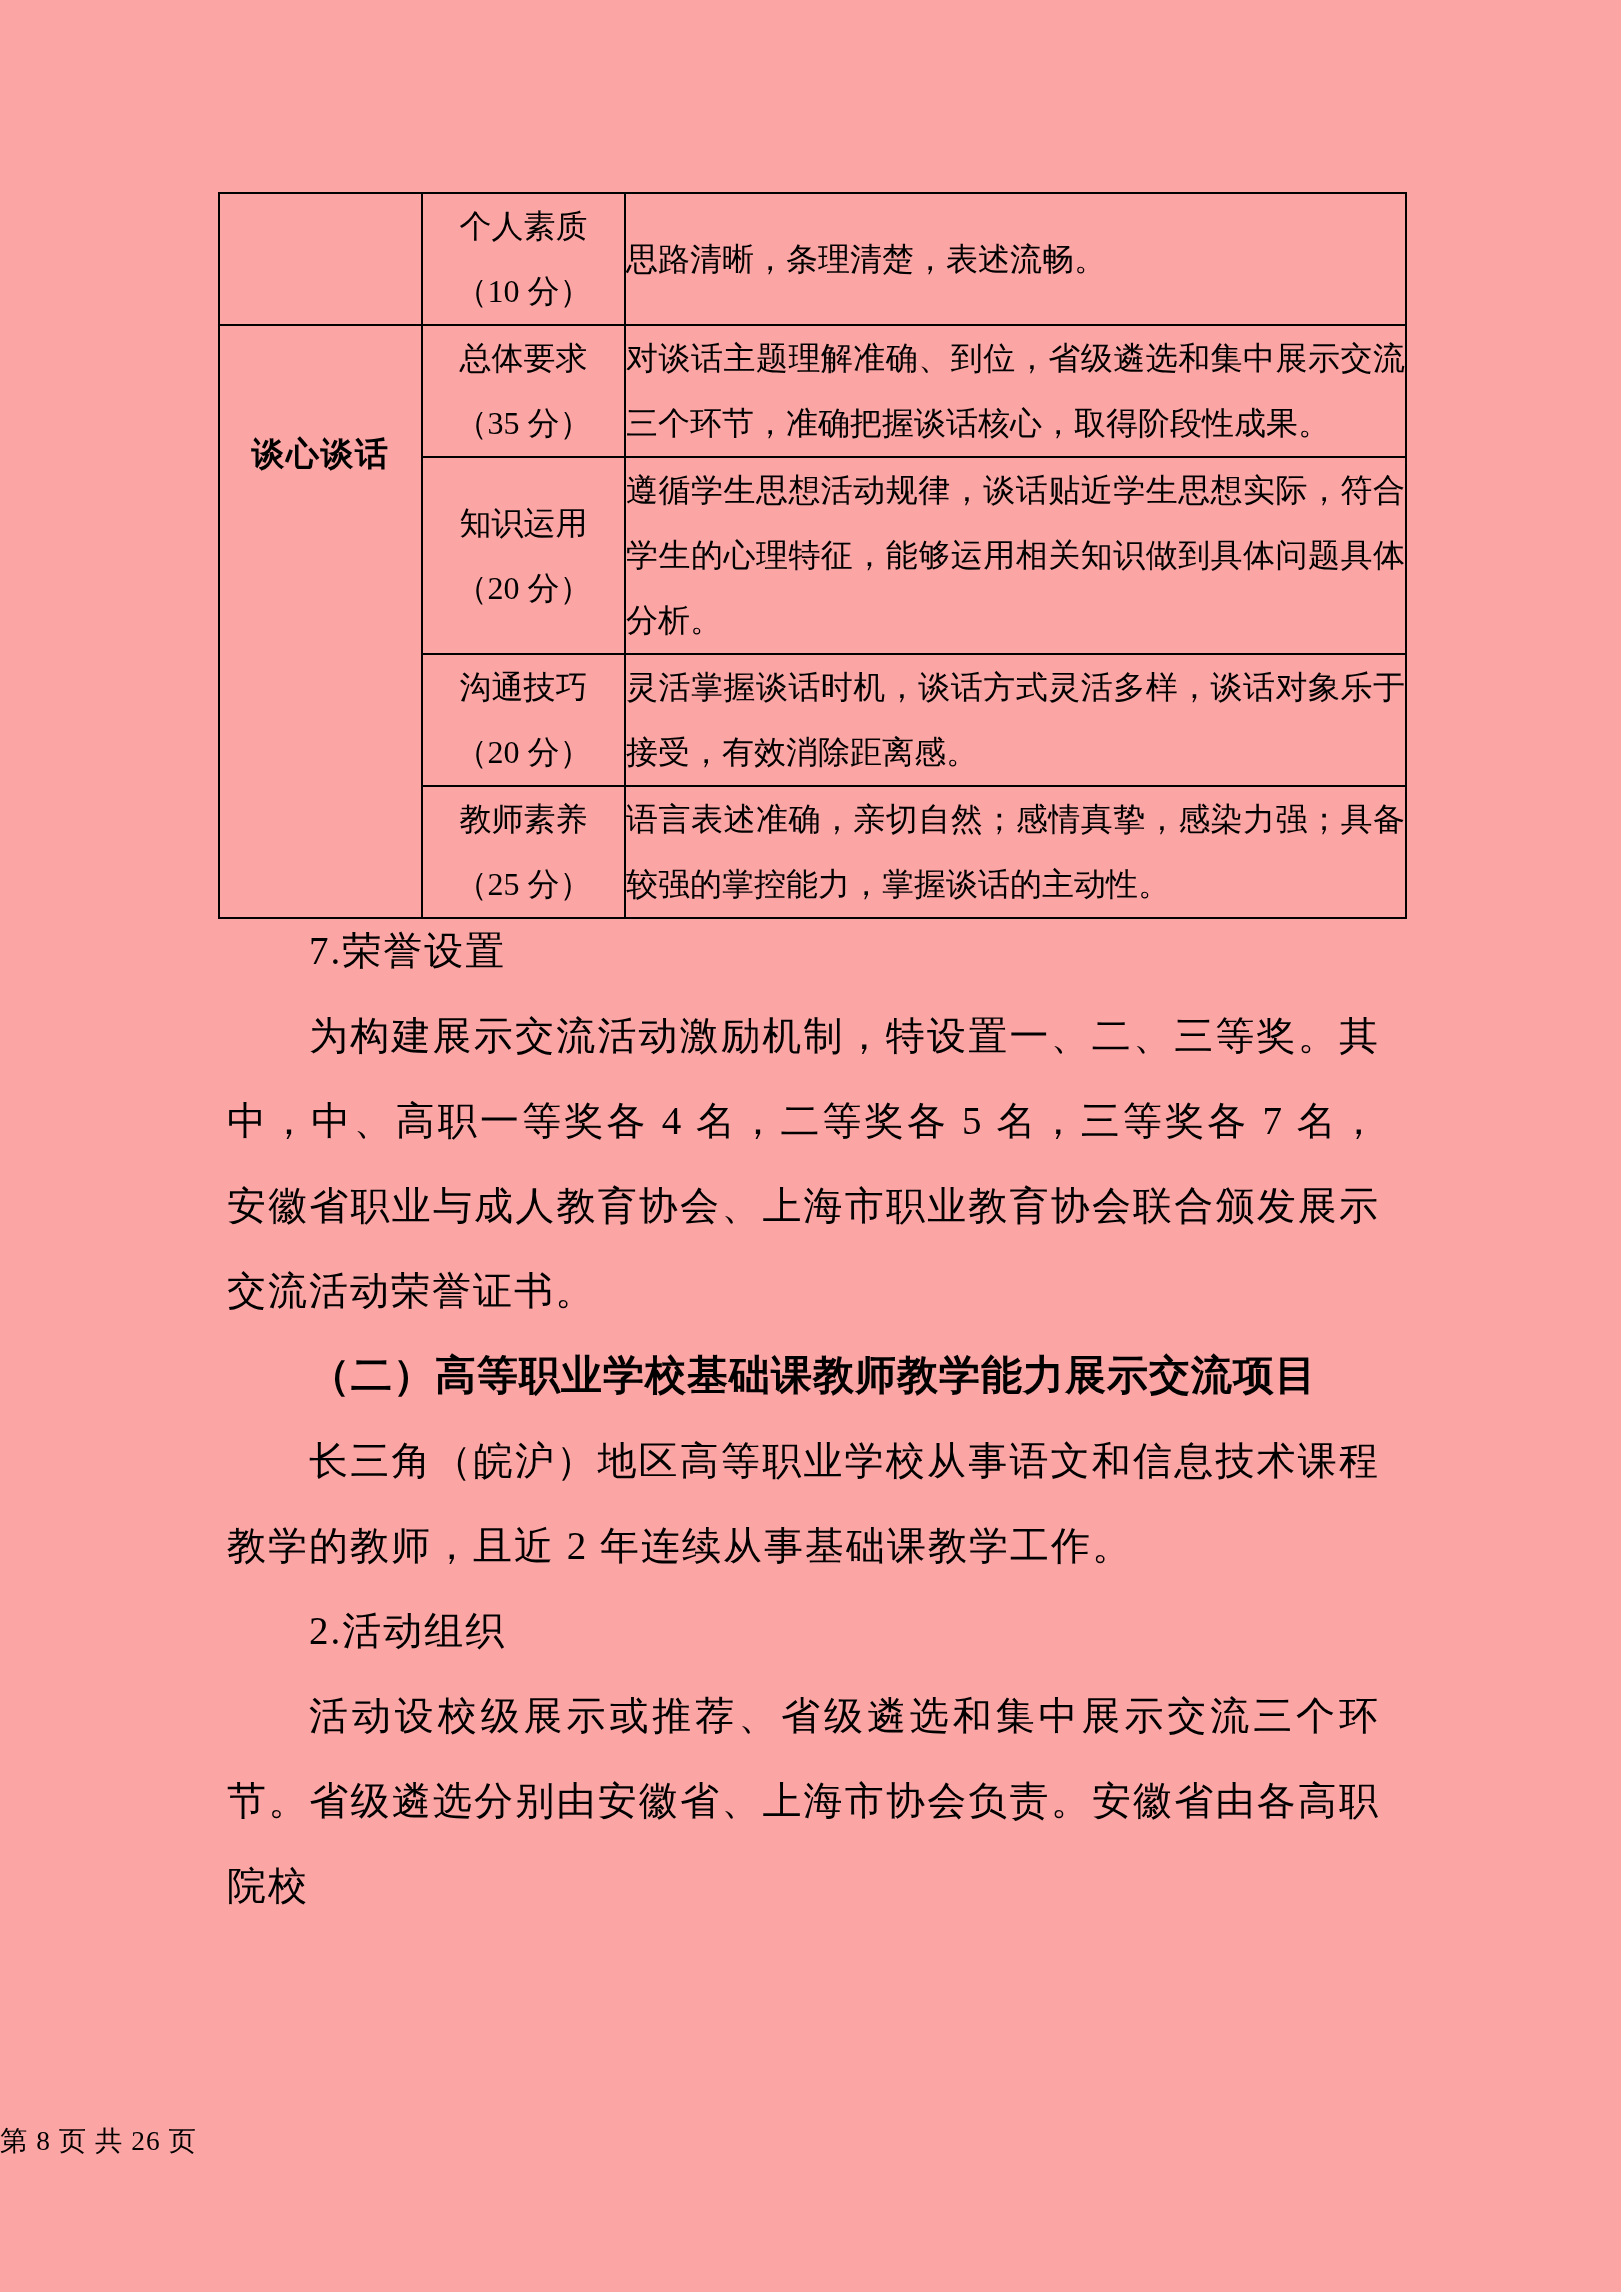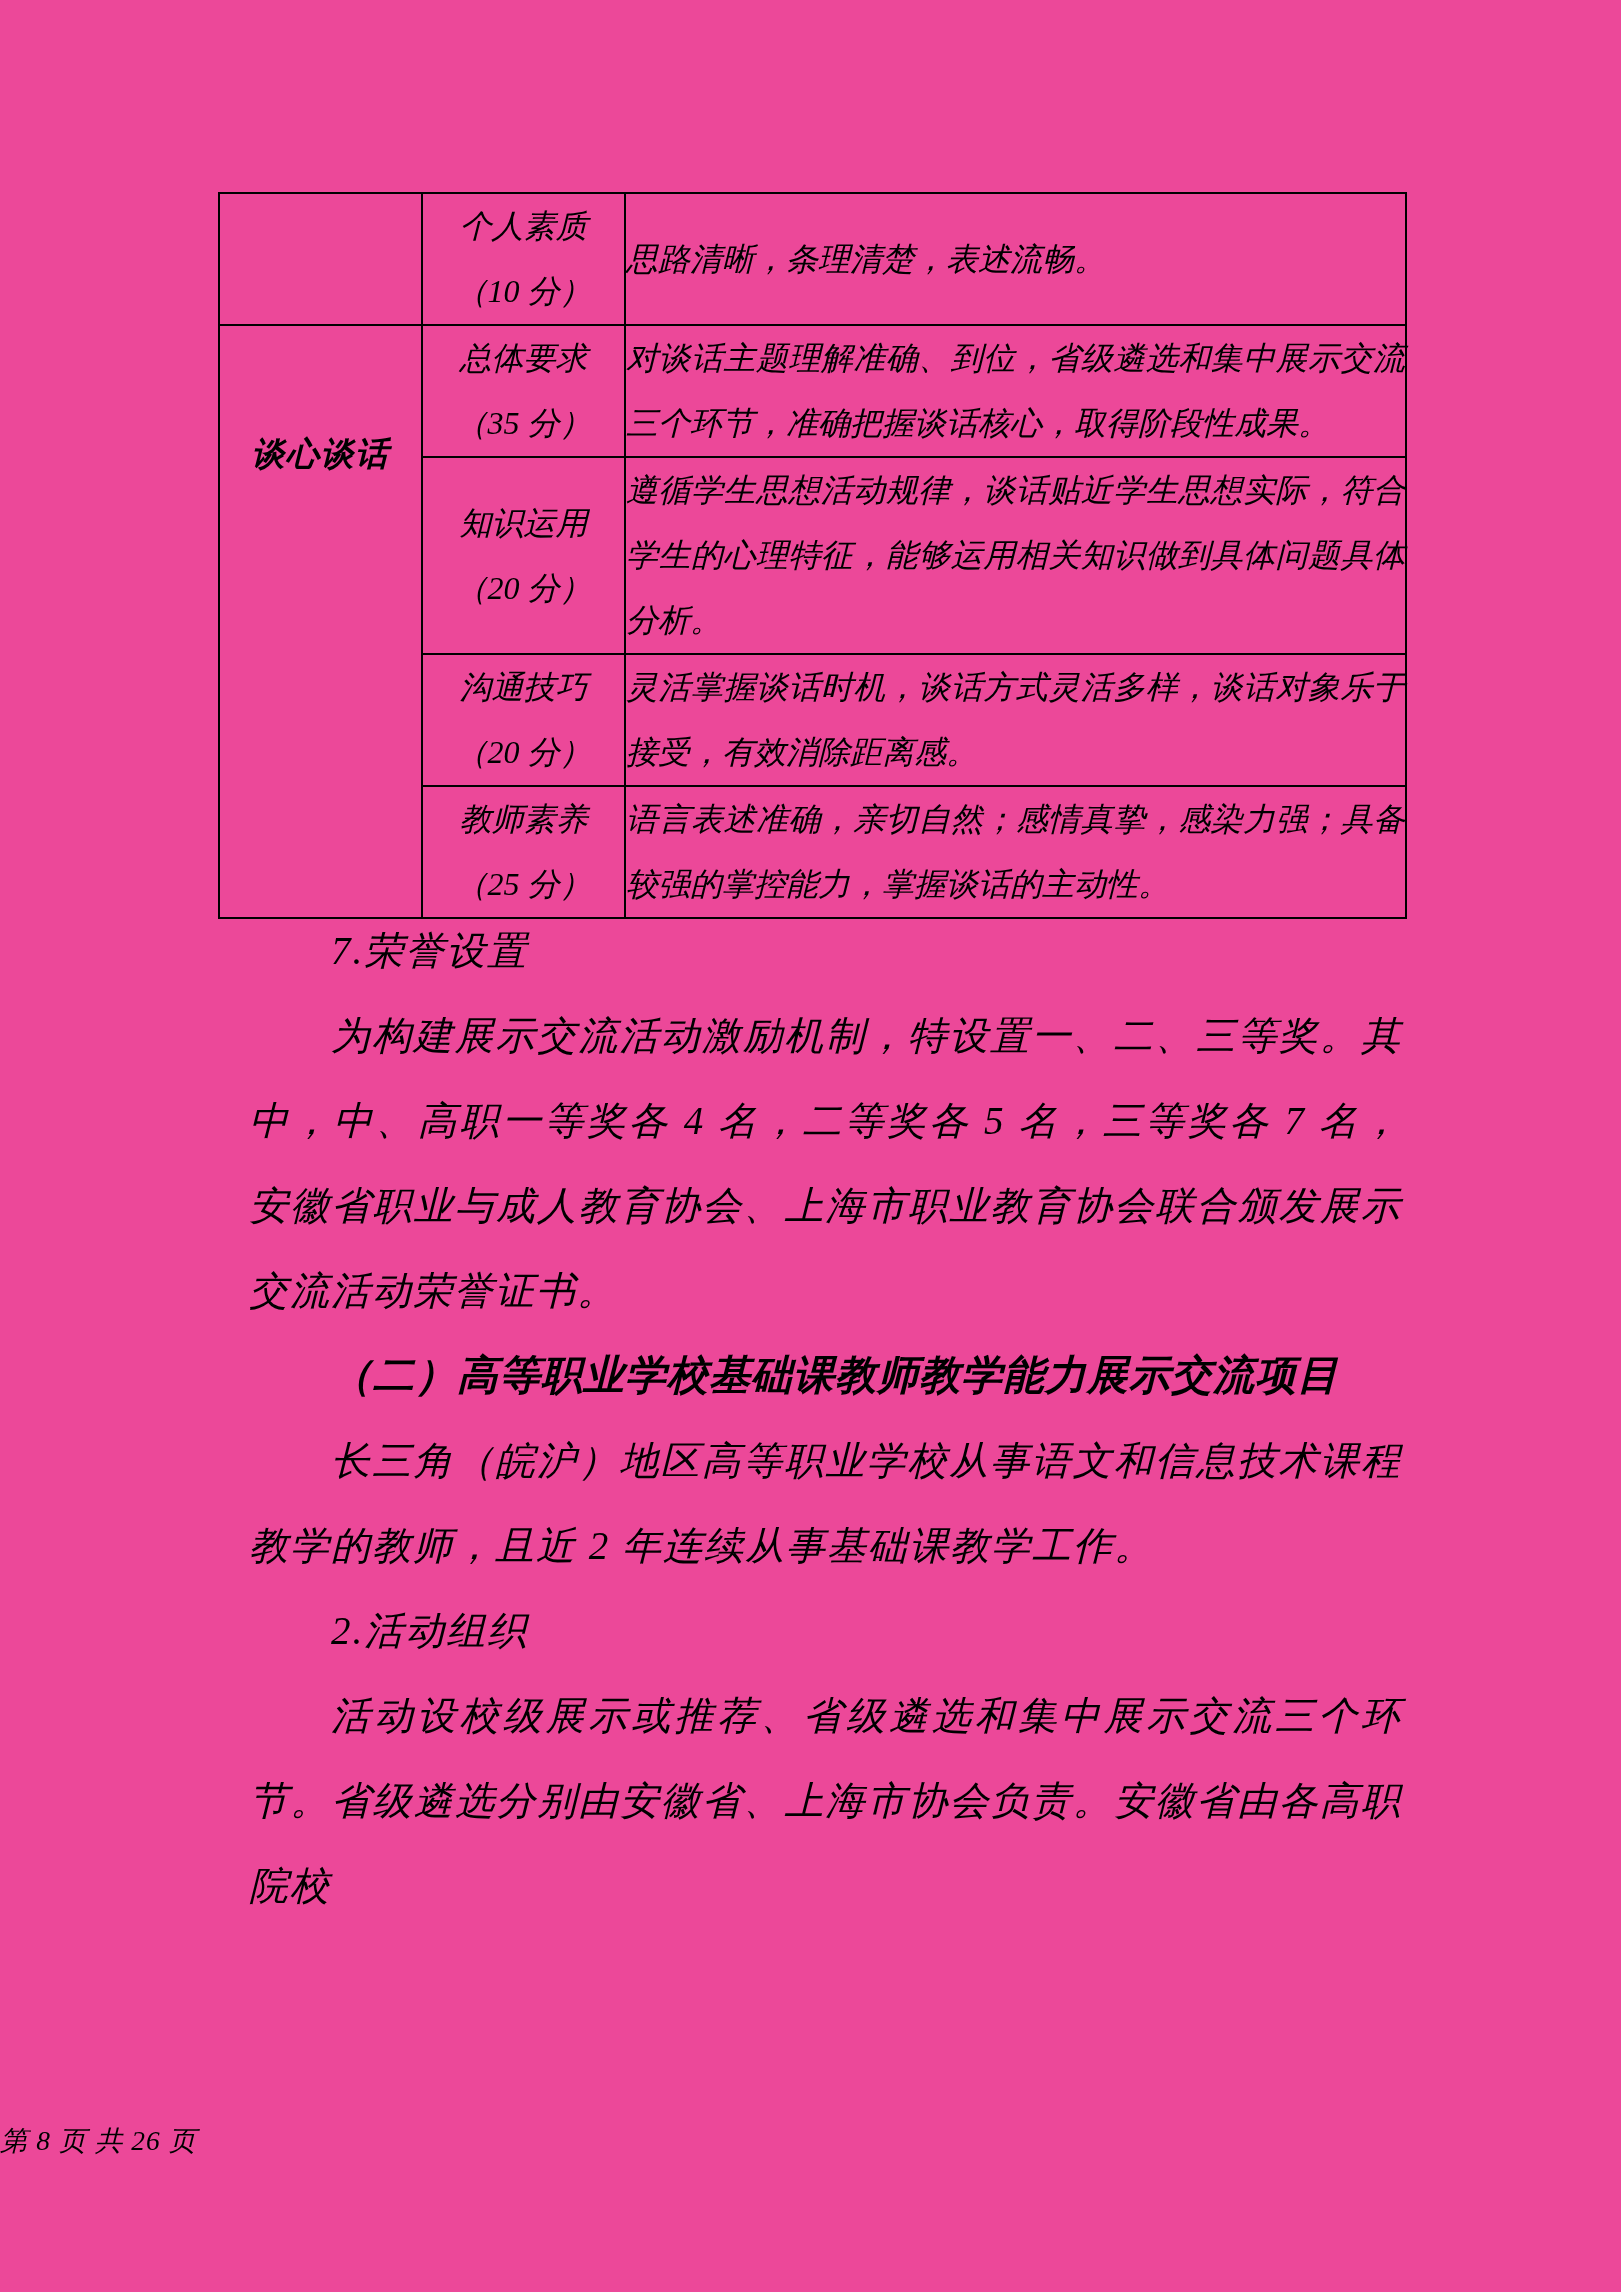--- a/index.html
+++ b/index.html
@@ -12,11 +12,10 @@
     width: 1621px;
     height: 2293px;
     margin: 0 auto;
-    background: #ec4899;
+    background: #fca5a5;
     color: #000000;
     font-family: "Liberation Serif", "DejaVu Serif", serif;
     overflow: hidden;
-    font-style: italic;
   }
 
   

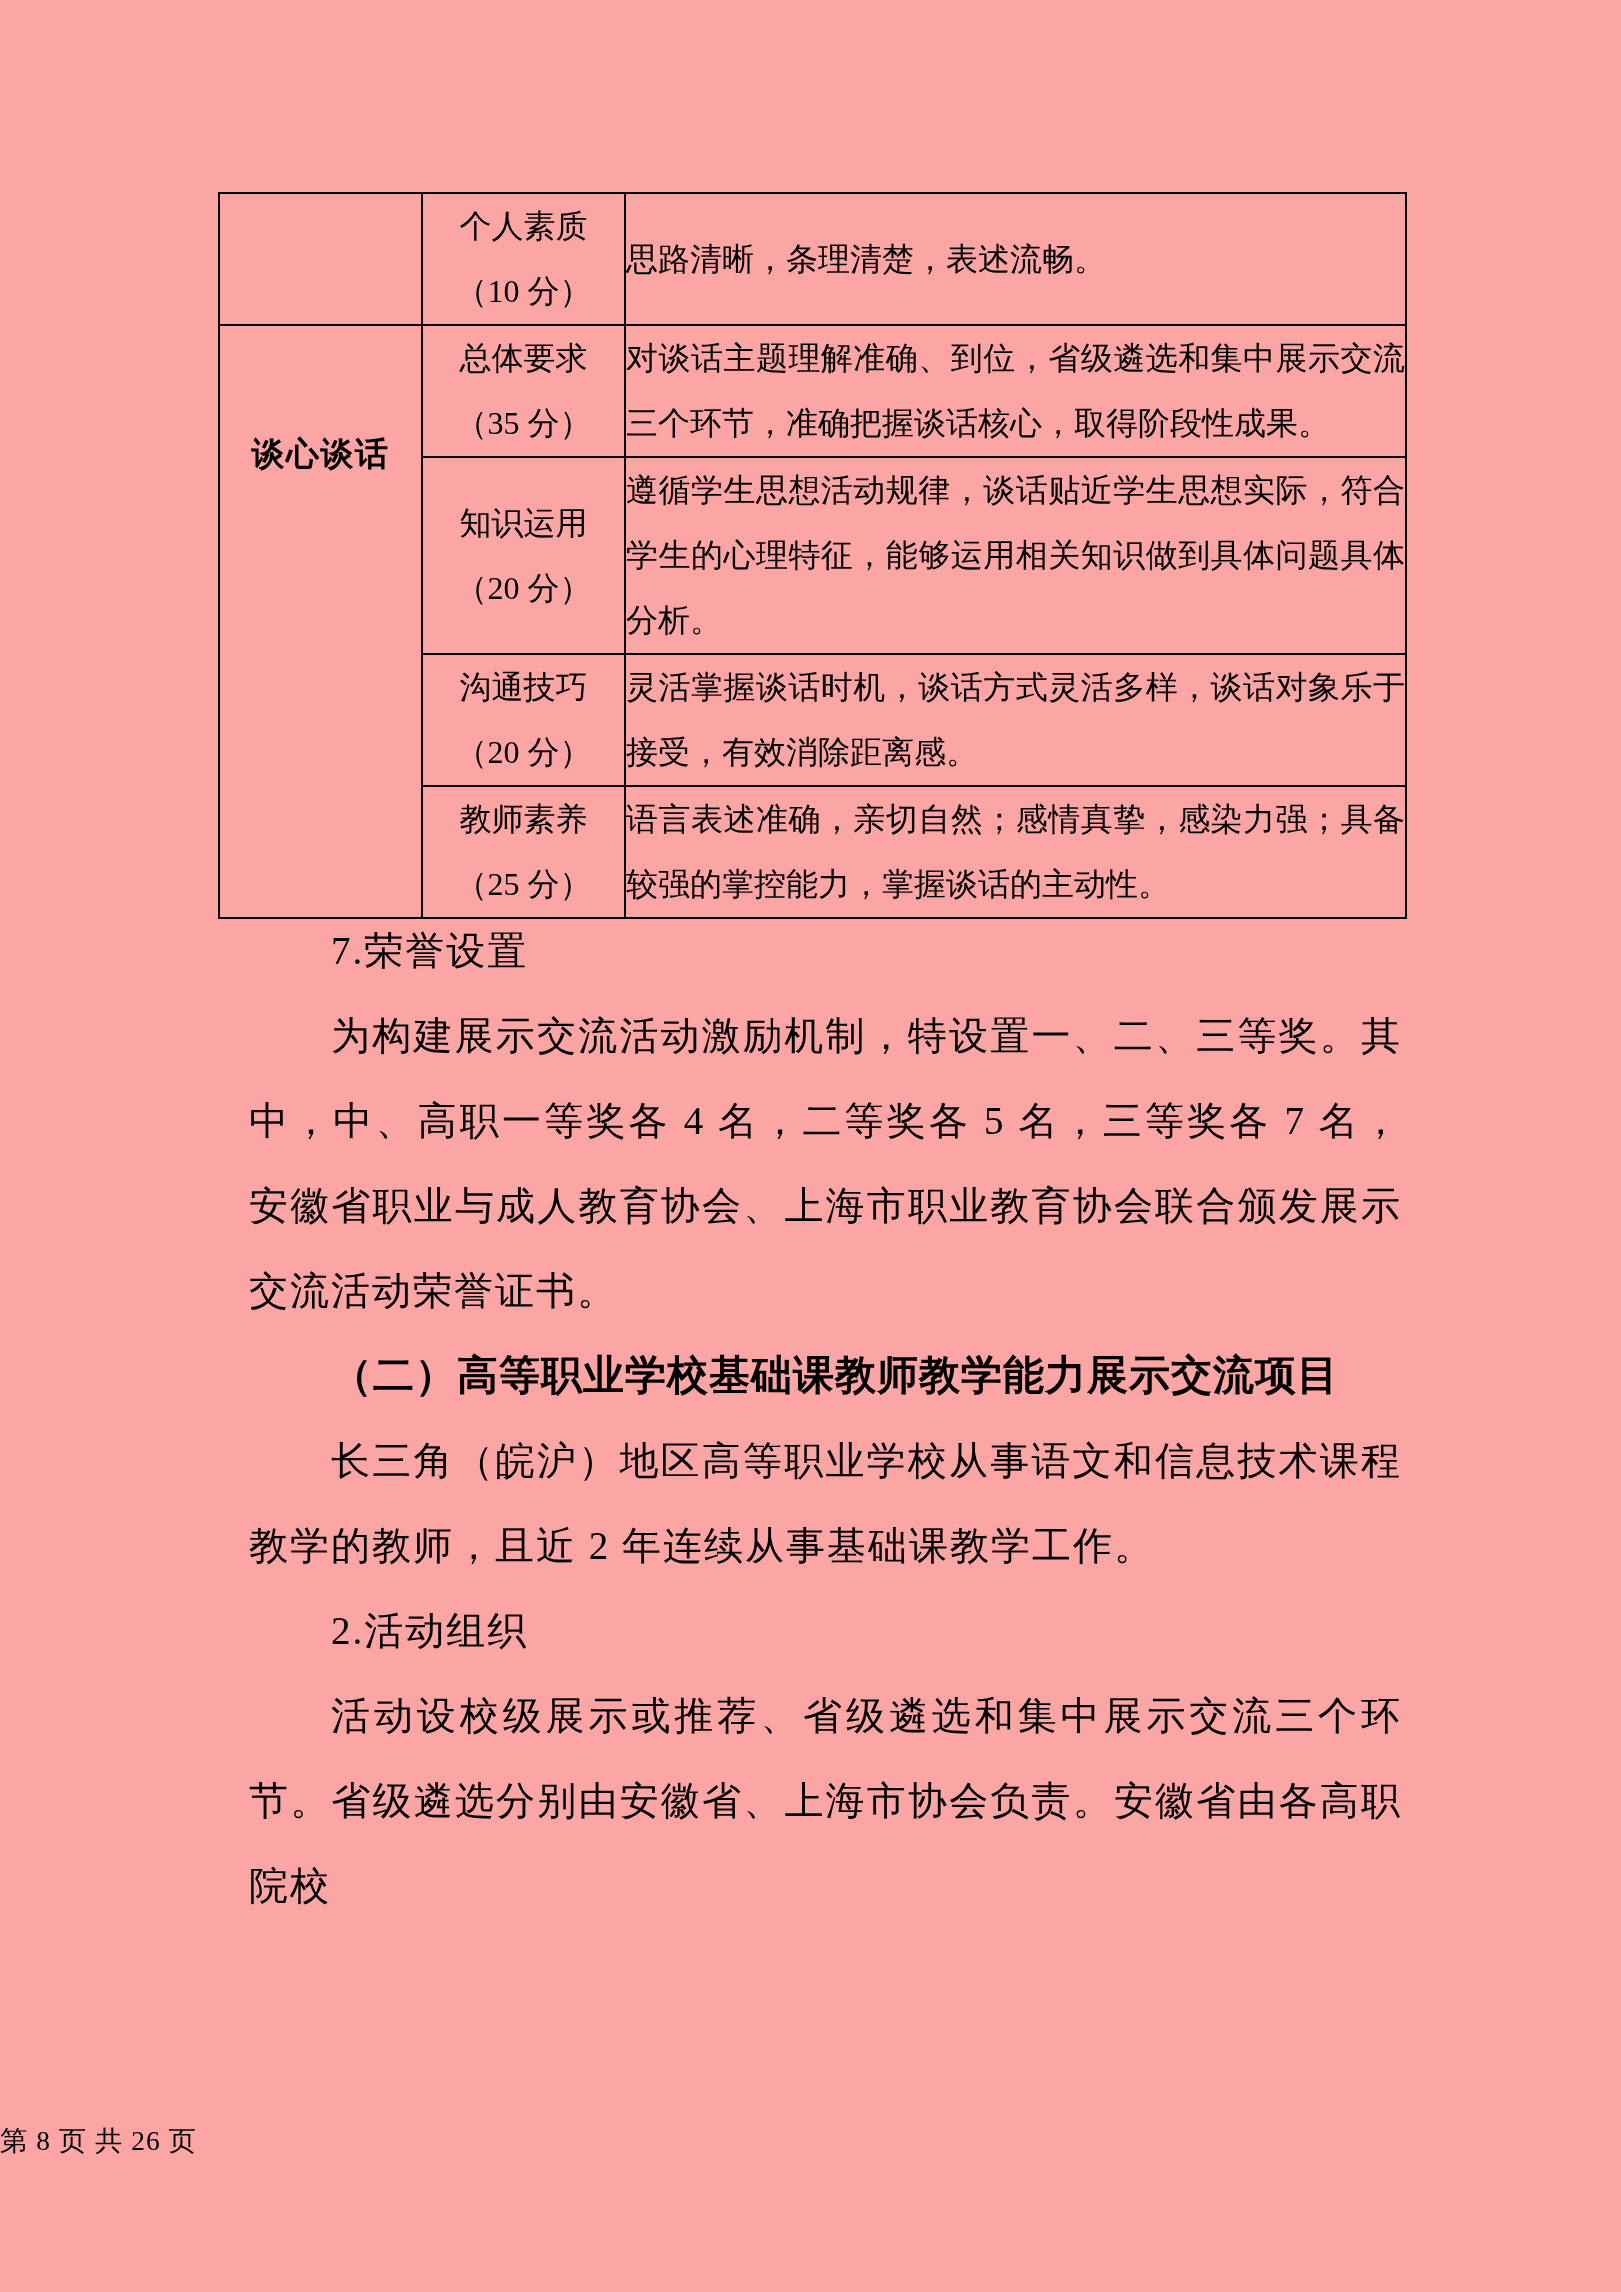--- a/index.html
+++ b/index.html
@@ -65,7 +65,7 @@
   
   .body-text {
     position: absolute;
-    left: 249px;
+    left: 227px;
     top: 908px;
     width: 1153px;
     font-size: 39px;

